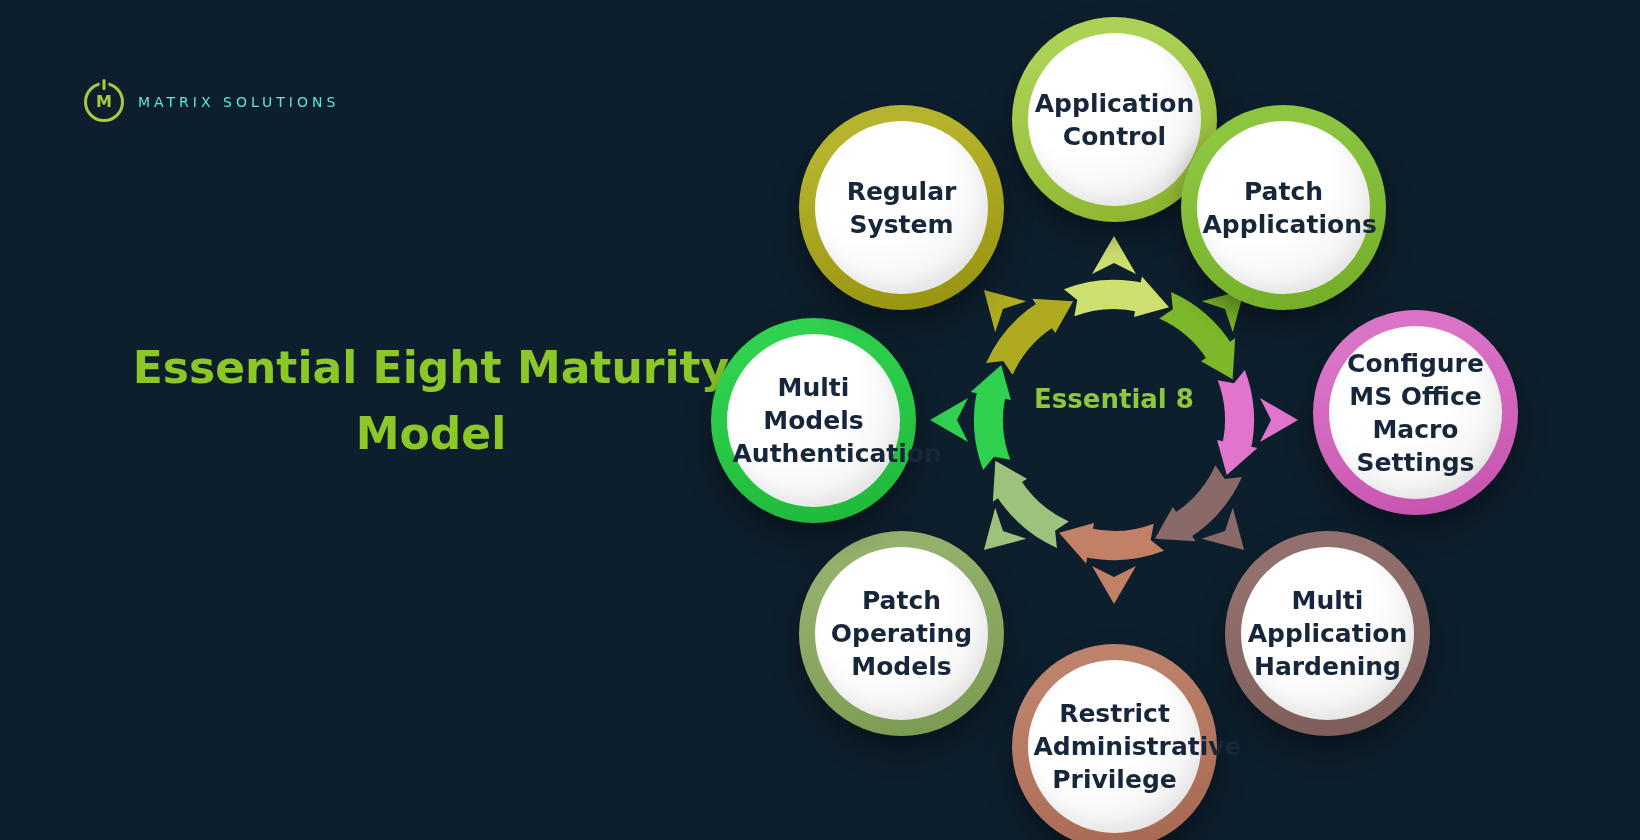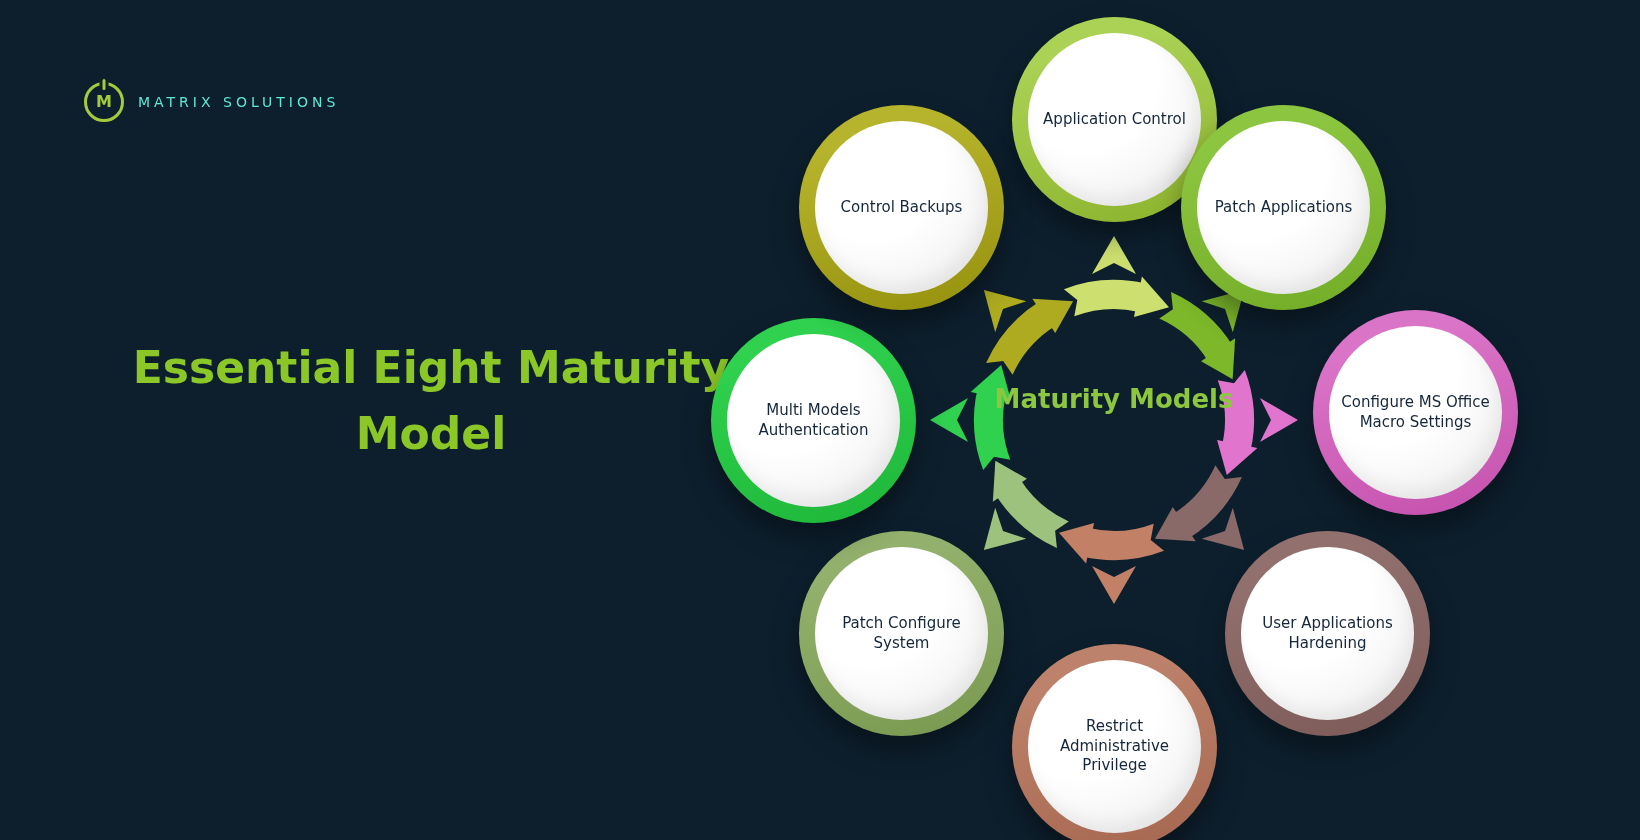--- a/index.html
+++ b/index.html
@@ -37,7 +37,7 @@
     display:flex;align-items:center;justify-content:center;text-align:center;
   }
   .node-label{
-    max-width:162px;font-size:15px;font-weight:normal;line-height:1.32;color:#16263b;
+    max-width:162px;font-size:25px;font-weight:bold;line-height:1.32;color:#16263b;
   }
   
   .ring-svg{position:absolute;left:904px;top:210px;width:420px;height:420px;}

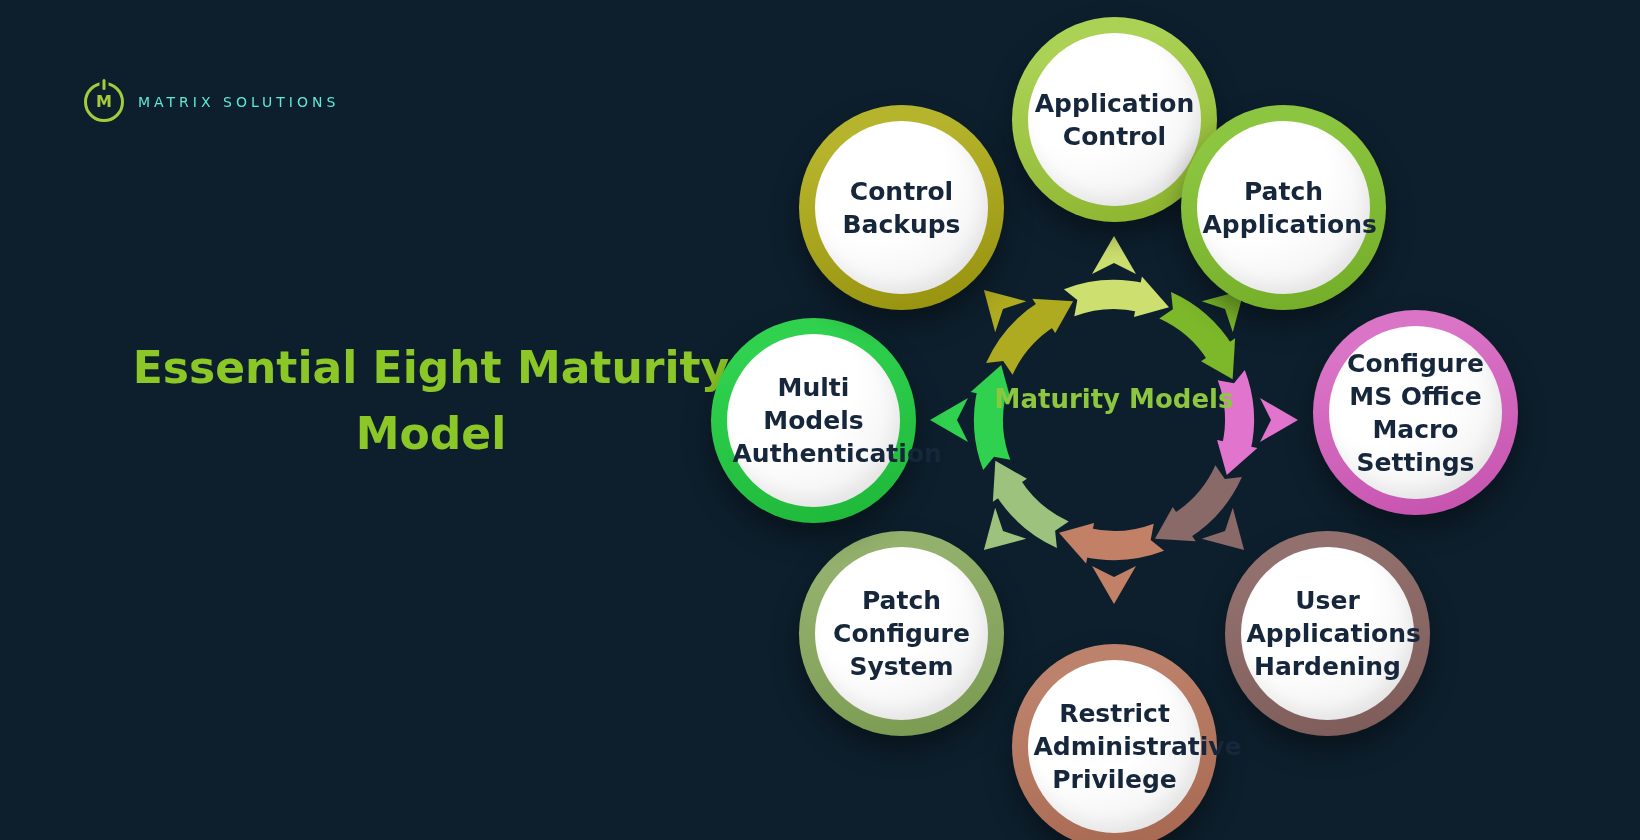--- a/index.html
+++ b/index.html
@@ -149,7 +149,7 @@
 </div>
 <div class="node" style="left: 799px; top: 105px; --ring: #b6b32c; --ring2: #97930f;">
   <div class="node-inner">
-    <div class="node-label" style="color: rgb(22, 38, 59);">Control Backups</div>
+    <div class="node-label" style="color: rgb(22, 38, 59);">Regular System</div>
   </div>
 </div>
 

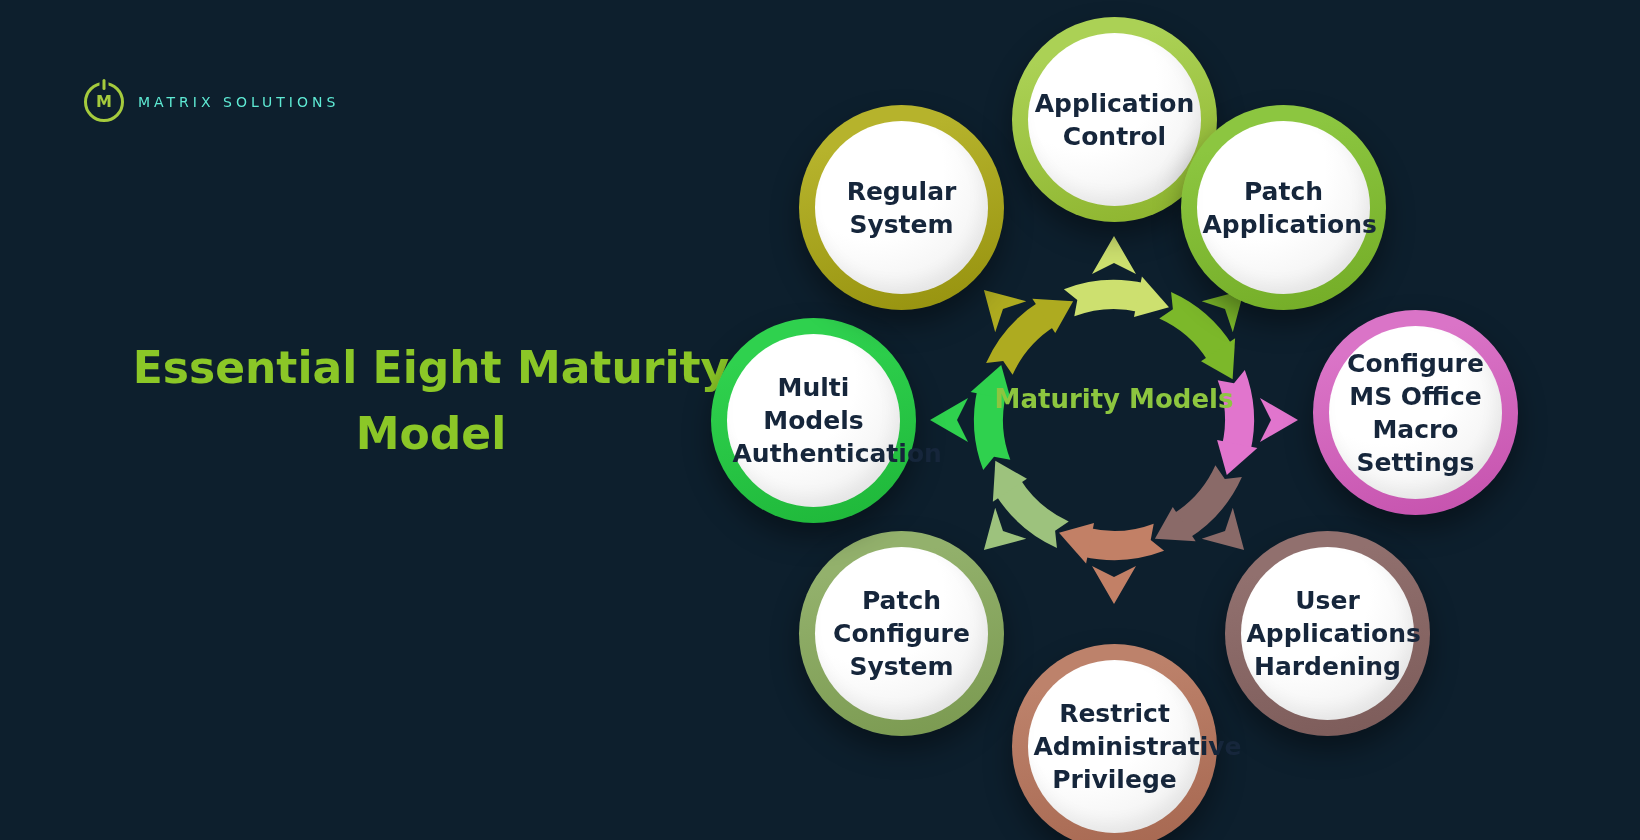--- a/index.html
+++ b/index.html
@@ -109,6 +109,7 @@
 </svg>
 
 <div class="center-label" style="color: rgb(141, 198, 63);">
+  <div>Essential 8</div>
   <div>Maturity Models</div>
 </div>
 

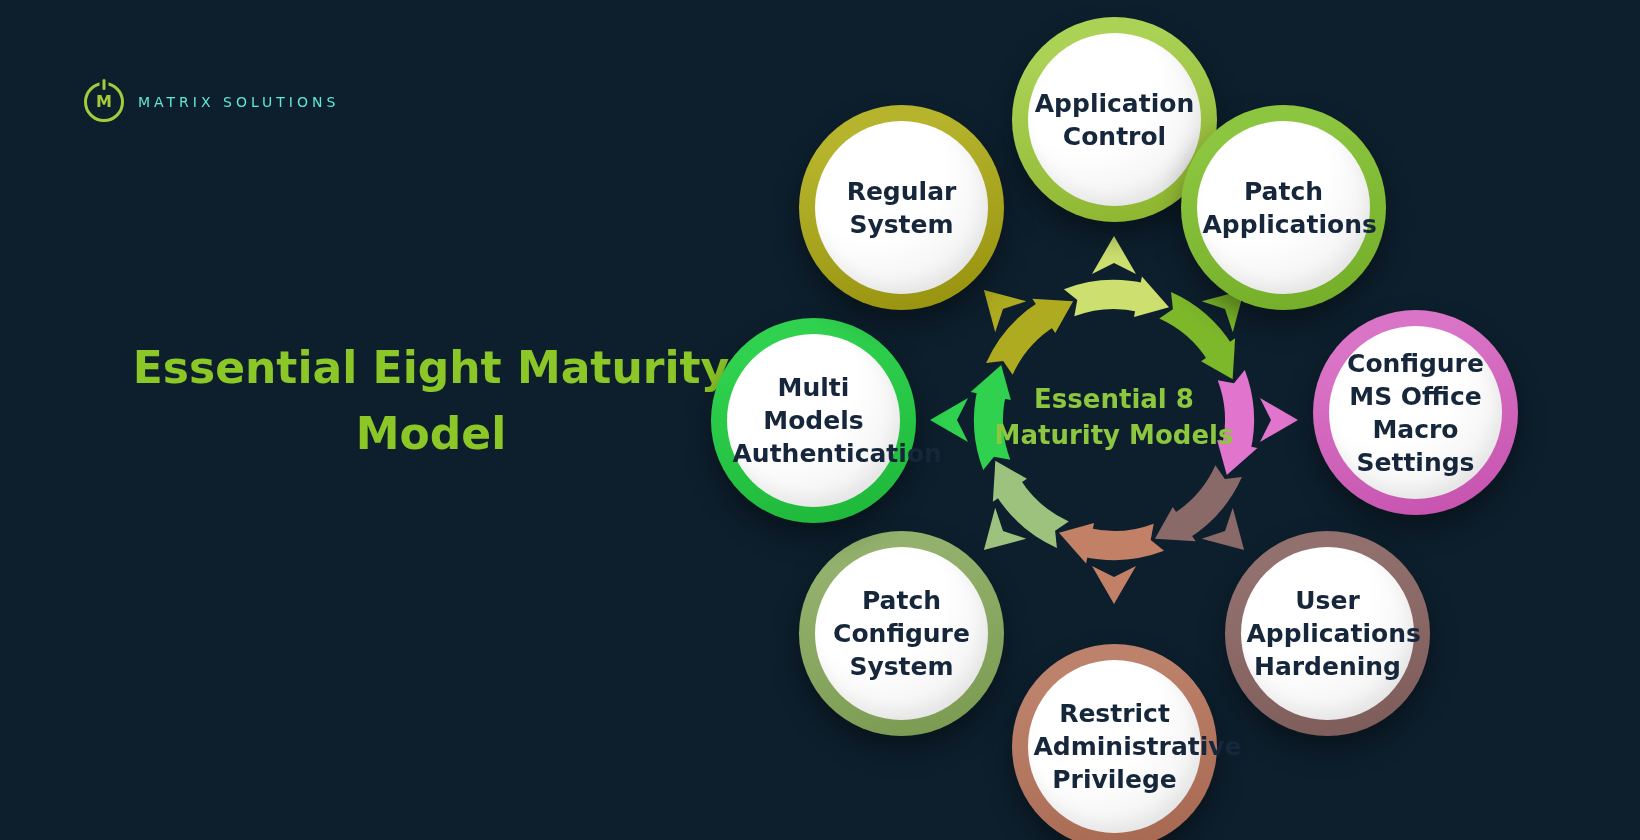--- a/index.html
+++ b/index.html
@@ -110,7 +110,6 @@
 
 <div class="center-label" style="color: rgb(141, 198, 63);">
   <div>Essential 8</div>
-  <div>Maturity Models</div>
 </div>
 
 <div class="node" style="left: 1012px; top: 17px; --ring: #abd155; --ring2: #8eb52f;">

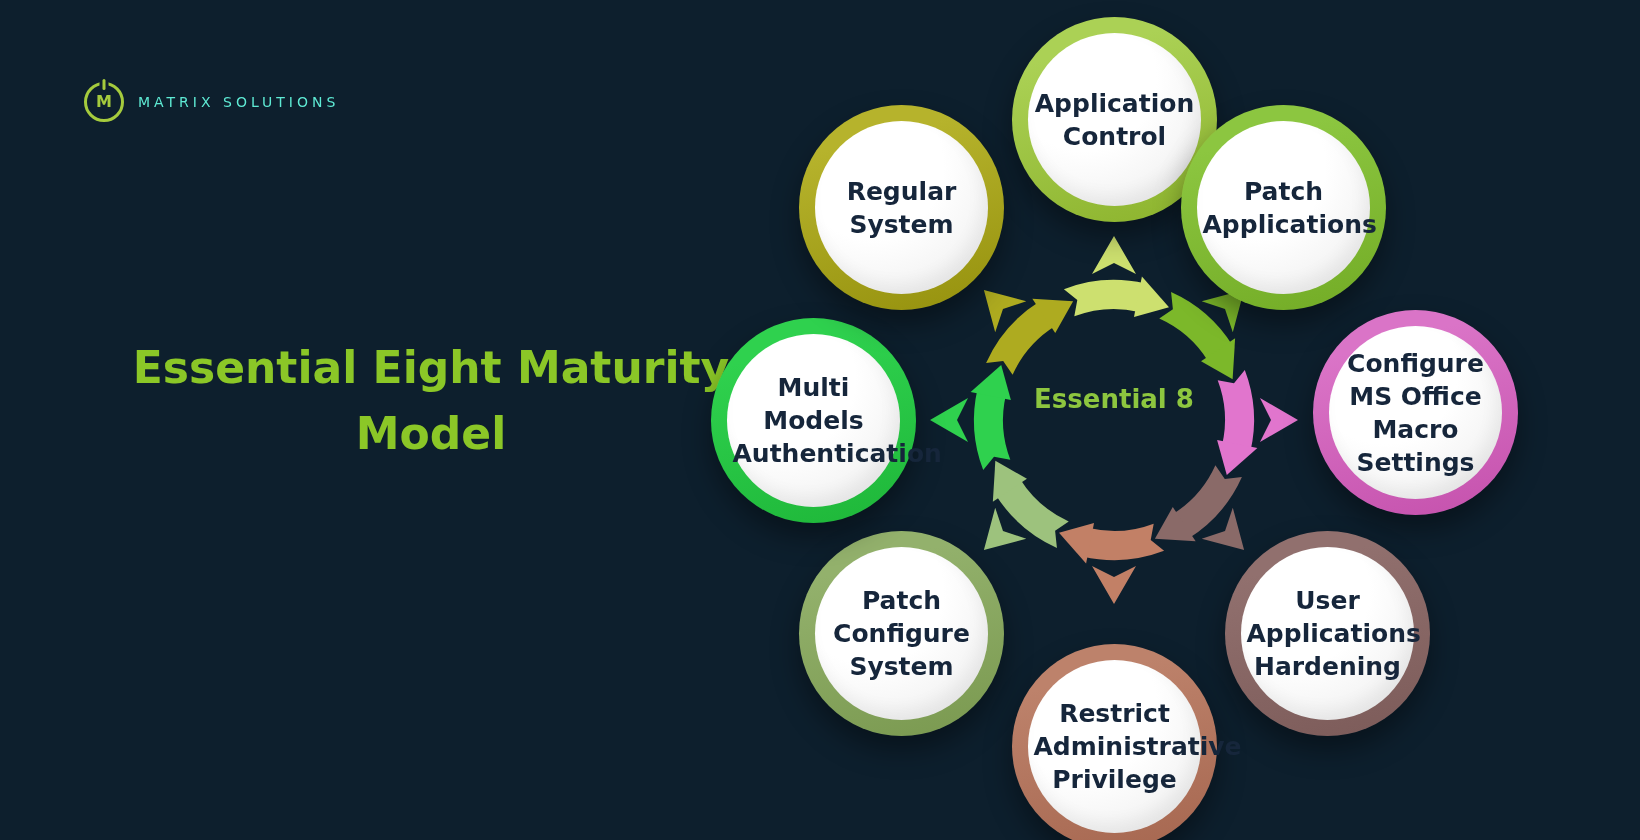--- a/index.html
+++ b/index.html
@@ -139,7 +139,7 @@
 </div>
 <div class="node" style="left: 799px; top: 531px; --ring: #93b16c; --ring2: #7b9a51;">
   <div class="node-inner">
-    <div class="node-label" style="color: rgb(22, 38, 59);">Patch Configure System</div>
+    <div class="node-label" style="color: rgb(22, 38, 59);">Patch Operating Models</div>
   </div>
 </div>
 <div class="node" style="left: 711px; top: 318px; --ring: #2fd14e; --ring2: #1fb83a;">

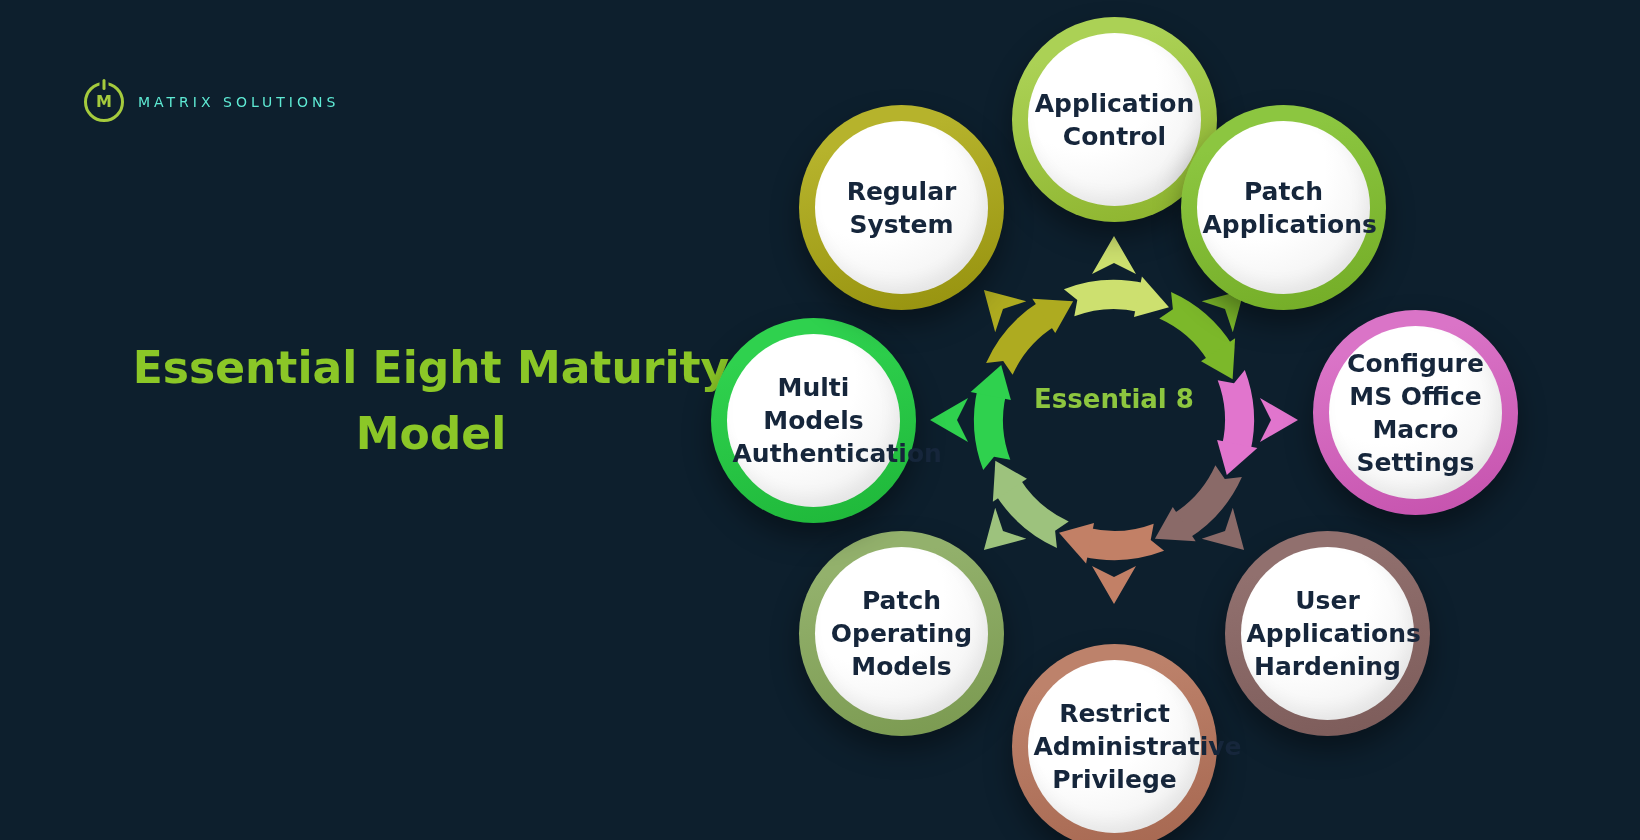--- a/index.html
+++ b/index.html
@@ -129,7 +129,7 @@
 </div>
 <div class="node" style="left: 1225px; top: 531px; --ring: #91706e; --ring2: #7d5c5a;">
   <div class="node-inner">
-    <div class="node-label" style="color: rgb(22, 38, 59);">User Applications Hardening</div>
+    <div class="node-label" style="color: rgb(22, 38, 59);">Multi Application Hardening</div>
   </div>
 </div>
 <div class="node" style="left: 1012px; top: 644px; --ring: #bd826b; --ring2: #a76851;">

